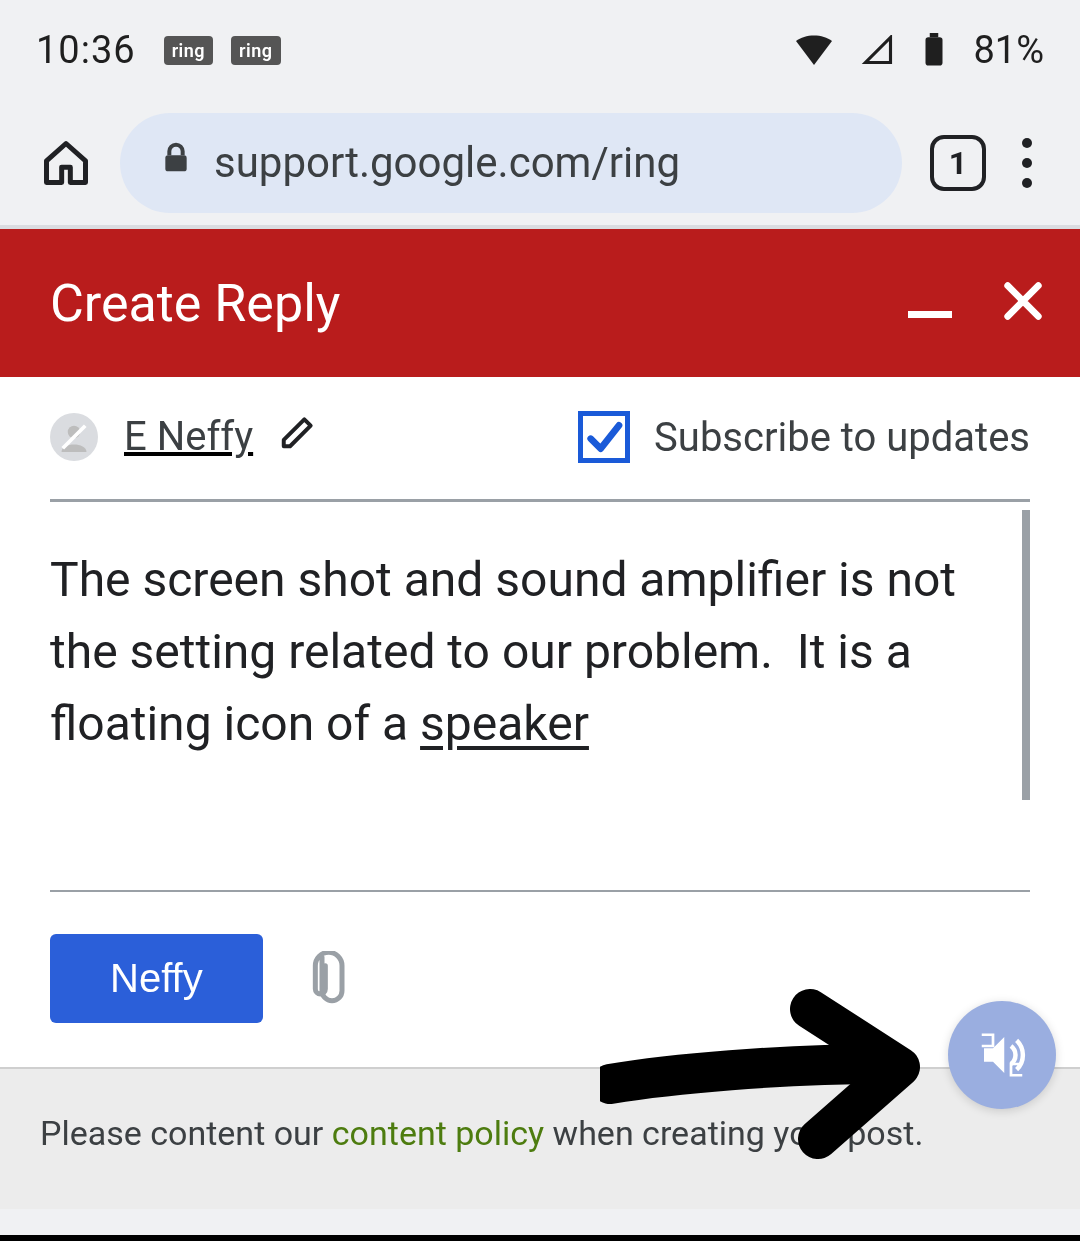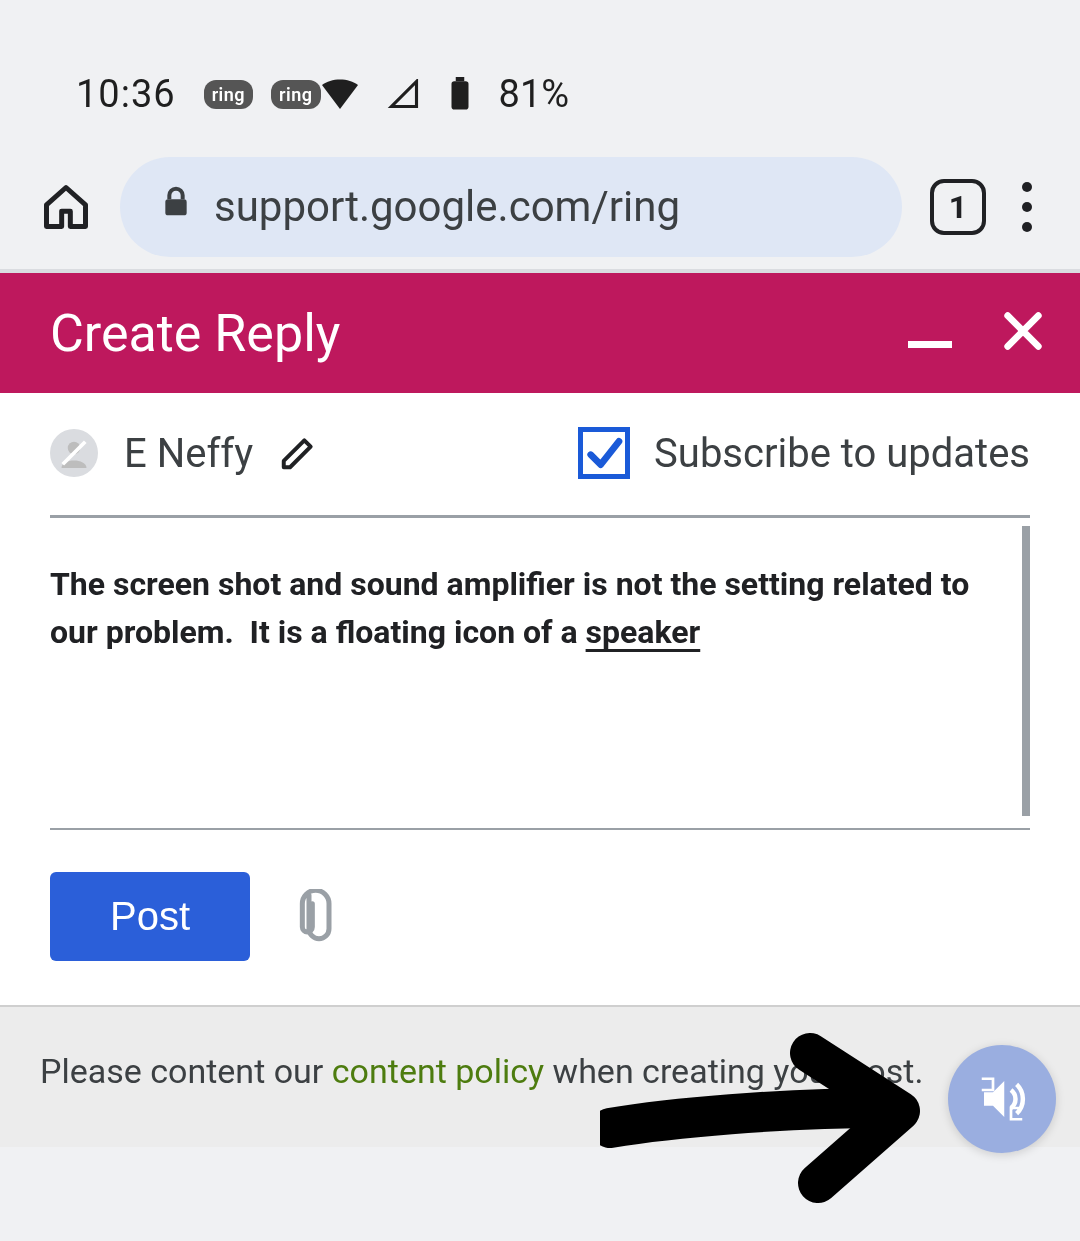--- a/index.html
+++ b/index.html
@@ -7,8 +7,8 @@
 
   
   .status-bar {
-    display: flex; align-items: center; justify-content: flex-start;
-    height: 100px; padding: 0 76px; font-size: 38px; color: #1f1f1f; margin-top: 44px;
+    display: flex; align-items: center; justify-content: space-between;
+    height: 100px; padding: 0 36px; font-size: 38px; color: #1f1f1f;
   }
   .status-left { display: flex; align-items: center; gap: 18px; }
   .status-right { display: flex; align-items: center; gap: 28px; }

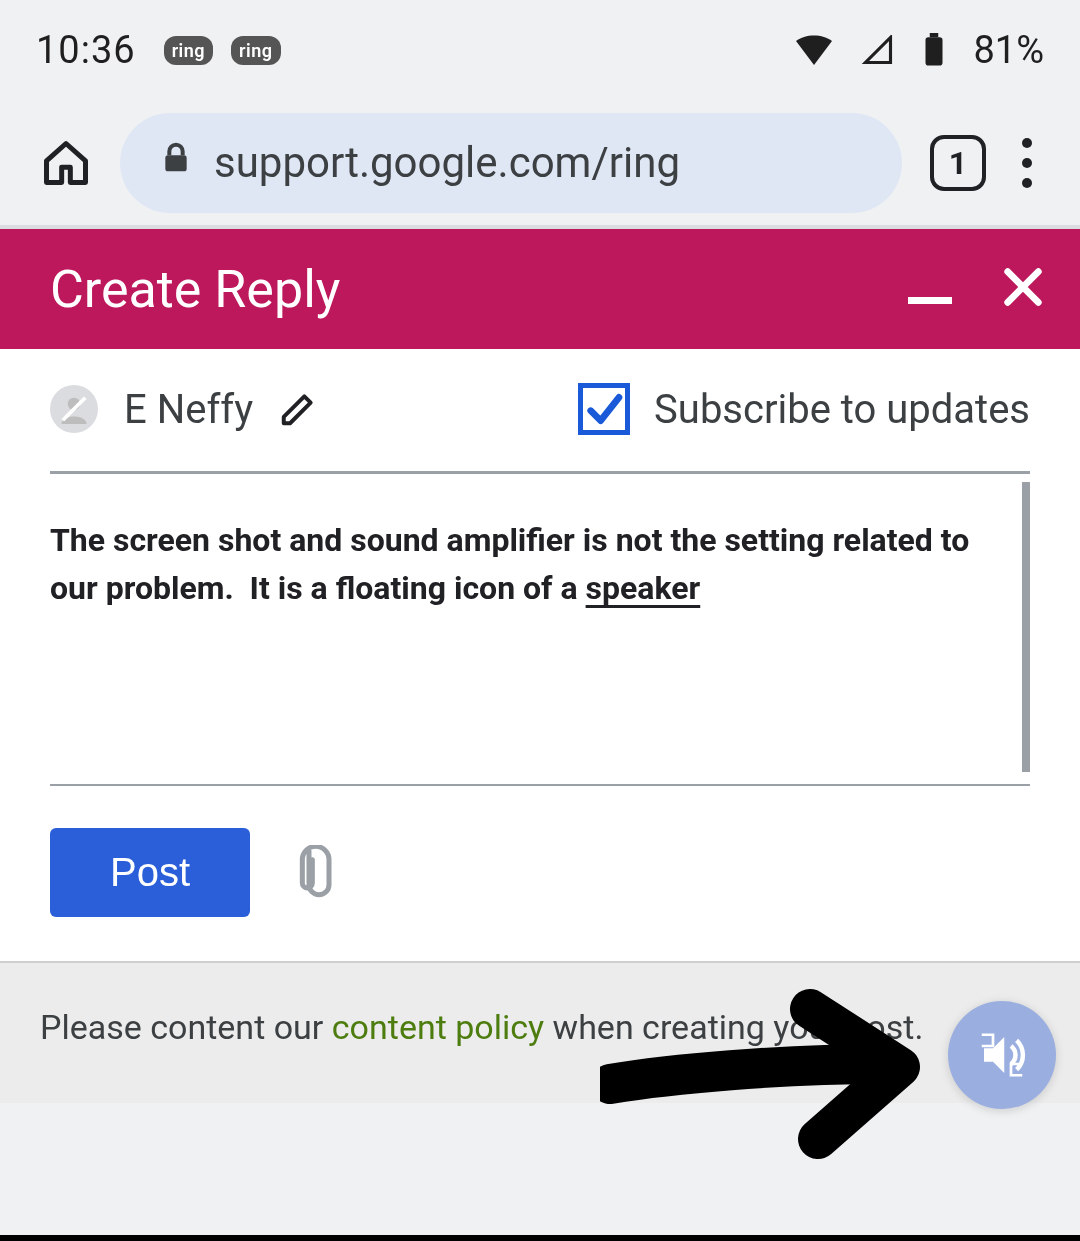--- a/index.html
+++ b/index.html
@@ -14,7 +14,7 @@
   .status-right { display: flex; align-items: center; gap: 28px; }
   .ring-badge {
     background: #555; color: #fff; font-size: 18px; font-weight: 600;
-    border-radius: 12px; padding: 4px 8px; letter-spacing: 0.5px;
+    border-radius: 4px; padding: 4px 8px; letter-spacing: 0.5px;
   }
   .status-time { font-weight: 400; letter-spacing: 1px; margin-right: 10px; }
   .status-icon { display: inline-flex; }

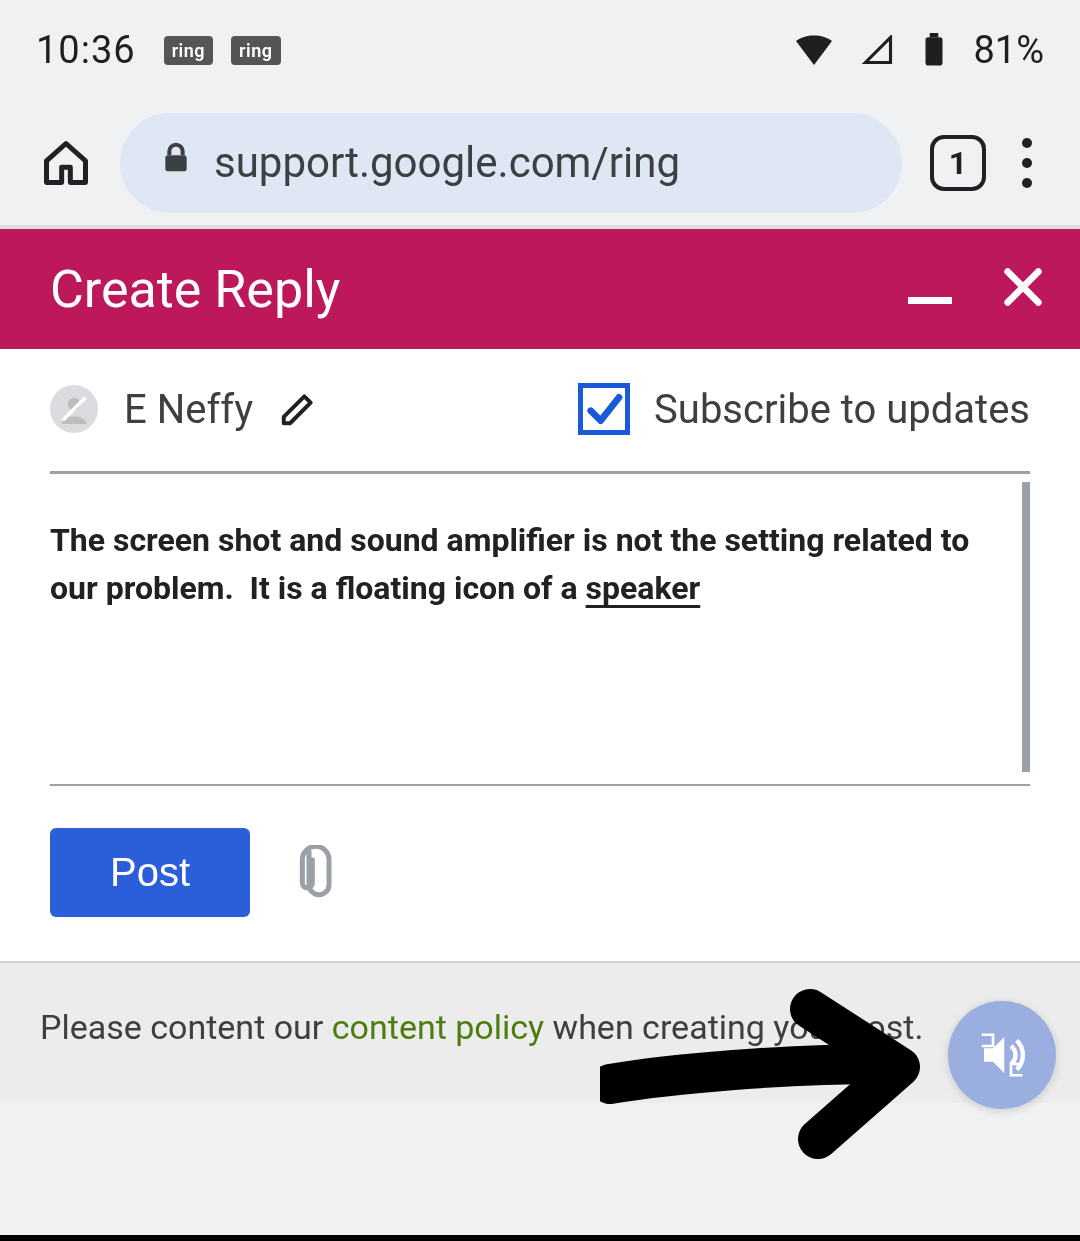--- a/index.html
+++ b/index.html
@@ -41,7 +41,7 @@
 
   
   .dialog-header {
-    background: #be185d; color: #fff; height: 120px;
+    background: #b91c1c; color: #fff; height: 148px;
     display: flex; align-items: center; justify-content: space-between;
     padding: 0 34px 0 50px;
   }

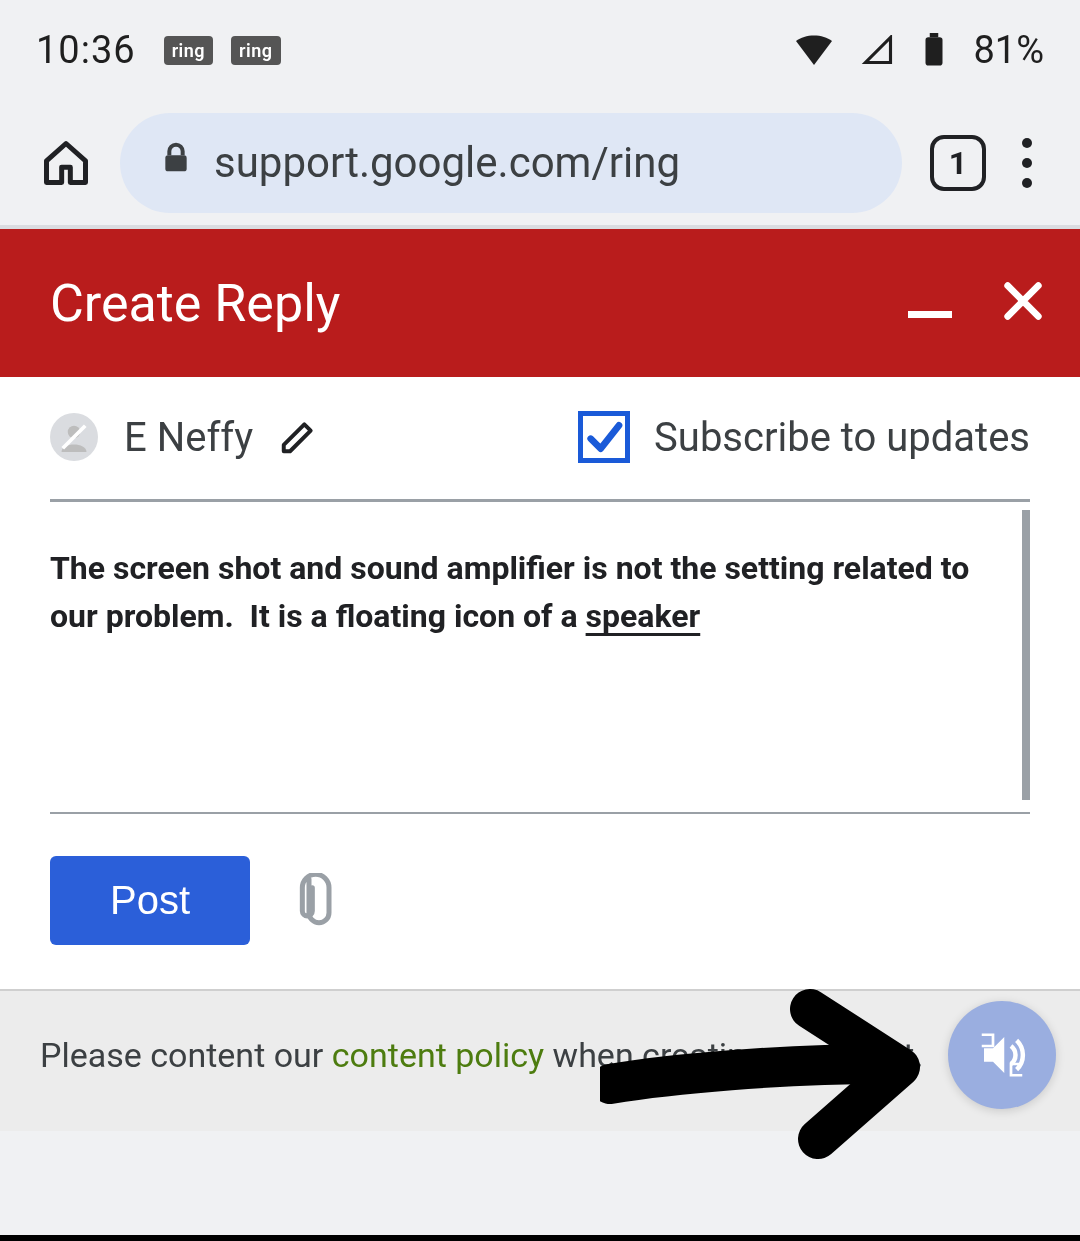--- a/index.html
+++ b/index.html
@@ -55,7 +55,7 @@
     display: flex; align-items: center; justify-content: space-between;
     padding: 0 0 36px 0;
   }
-  .user-left { display: flex; align-items: center; gap: 26px; }
+  .user-left { display: flex; gap: 26px; text-decoration: underline; }
   .avatar {
     width: 48px; height: 48px; border-radius: 50%; background: #dadce0;
     display: flex; align-items: center; justify-content: center;

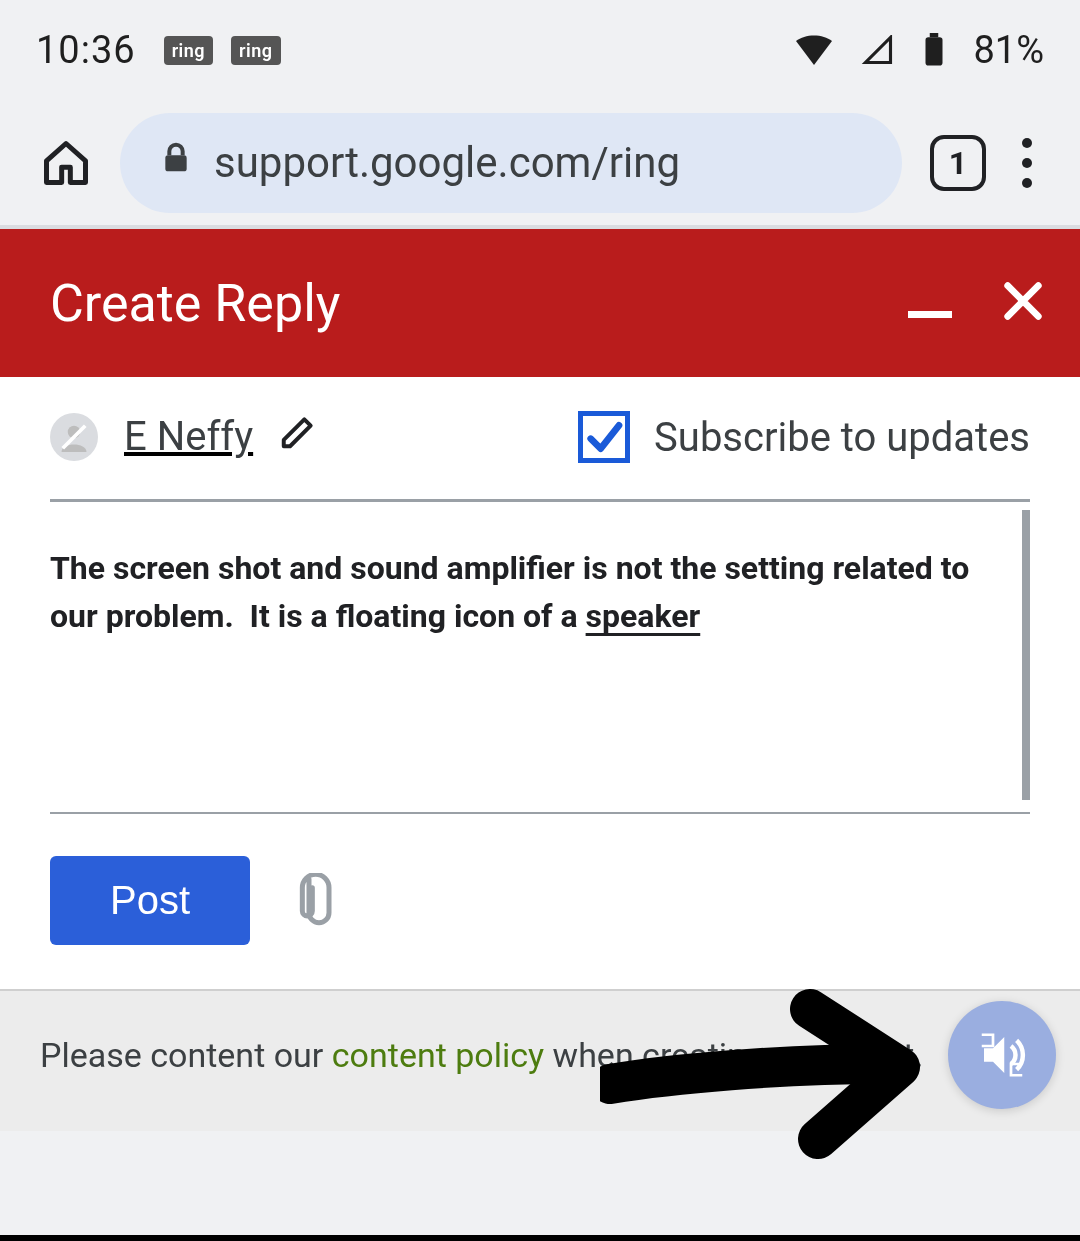--- a/index.html
+++ b/index.html
@@ -75,10 +75,9 @@
     background: #9aa0a6;
   }
   .reply-text {
-    font-size: 32px; color: #202124; line-height: 1.5;
+    font-size: 48px; color: #202124; line-height: 1.5;
     padding: 42px 30px 120px 0; min-height: 300px;
     white-space: pre-wrap;
-    font-weight: bold;
   }
   .reply-text .underlined { text-decoration: underline; text-underline-offset: 6px; }
 

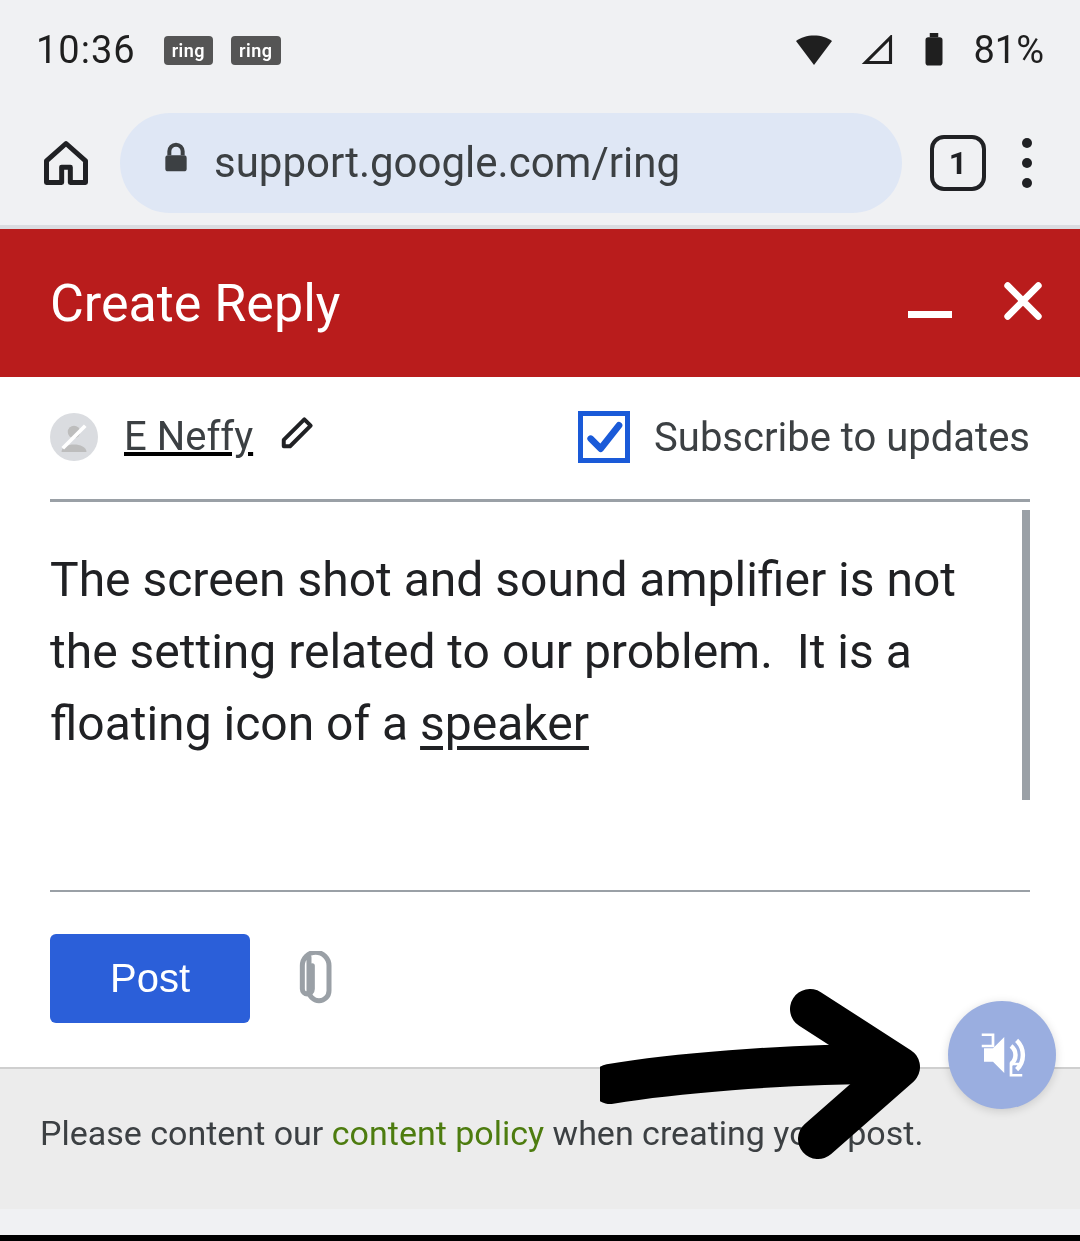--- a/index.html
+++ b/index.html
@@ -224,7 +224,7 @@
     <div class="hr"></div>
 
     <div class="actions">
-      <button class="post-btn">Post</button>
+      <button class="post-btn">Neffy</button>
       <span class="attach-icon">
         <svg width="40" height="56" viewBox="0 0 24 32">
             <path d="M12 3 V23 a6 6 0 0 0 12 0 V8 a8 8 0 0 0 -16 0 V22 a3 3 0 0 0 6 0 V8" fill="none" stroke="#9aa0a6" stroke-width="3" stroke-linecap="round" transform="translate(-3,0)"></path>

